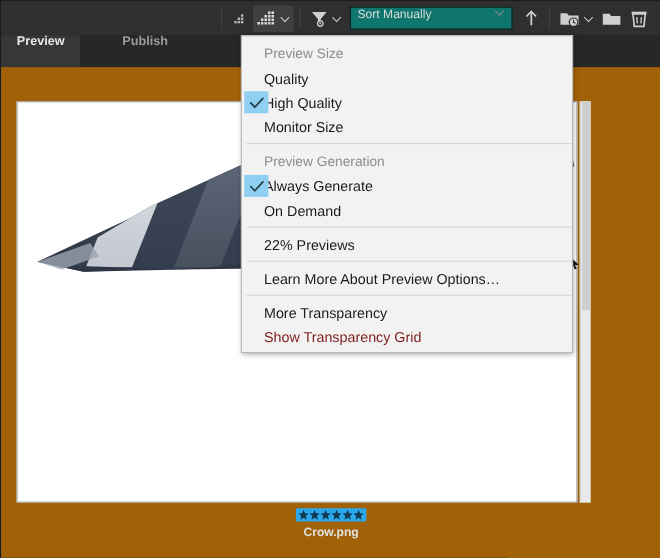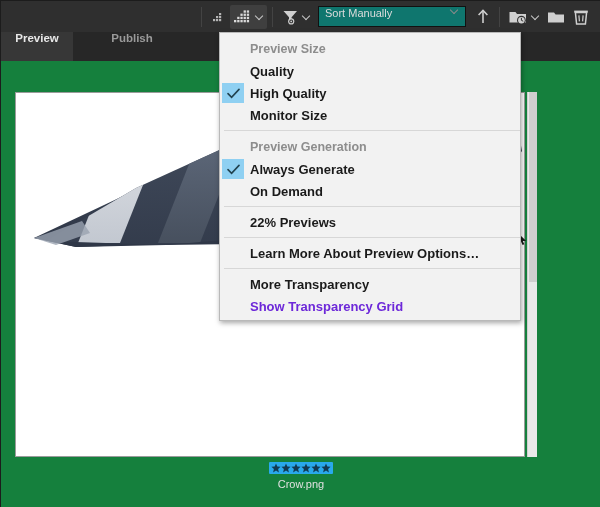--- a/index.html
+++ b/index.html
@@ -160,10 +160,9 @@
     position: relative;
     height: 22px;
     display: flex; align-items: center;
-    padding-left: 30px;
+    padding-left: 20px;
     cursor: default;
     white-space: nowrap;
-    font-weight: bold;
   }
   .mi.header {
     color: #8d8d8d;

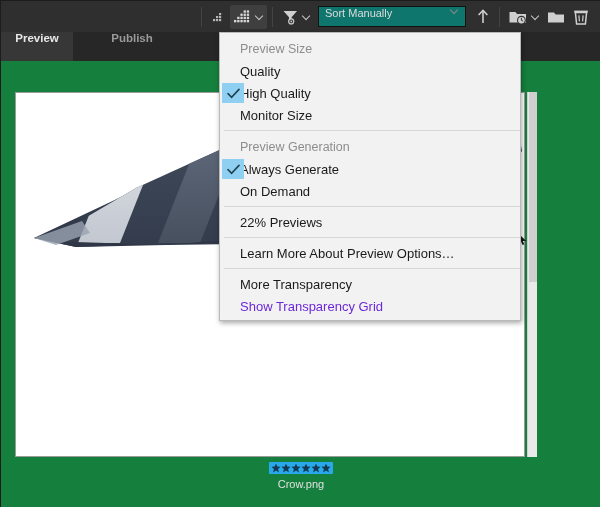--- a/index.html
+++ b/index.html
@@ -169,7 +169,7 @@
     font-size: 12.5px;
     height: 23px;
   }
-  .mi.disabled { color: #6d28d9; }
+  .mi.disabled { color: #7f1d1d; }
   .mi .check {
     position: absolute; left: 2px; top: 1px;
     width: 22px; height: 20px;

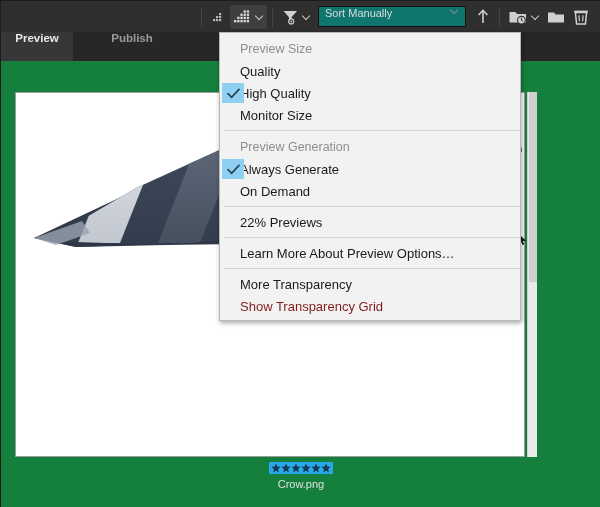--- a/index.html
+++ b/index.html
@@ -97,7 +97,8 @@
   #content-area {
     position: absolute; left: 0; top: 60px;
     width: 600px; height: 447px;
-    background: #15803d;
+    background: #a16207;
+    font-weight: bold;
   }
   #canvas {
     position: absolute; left: 14px; top: 31px;

